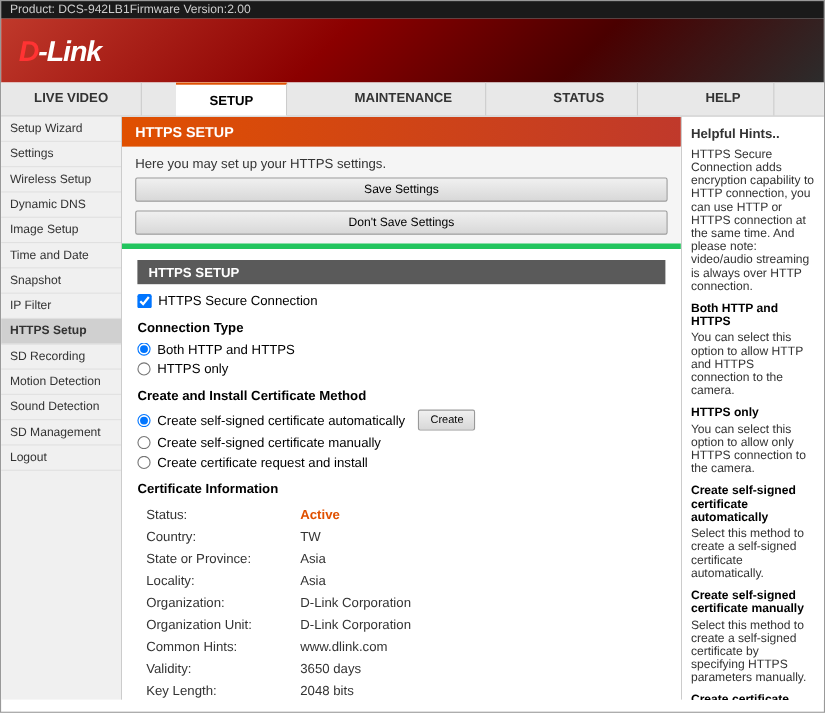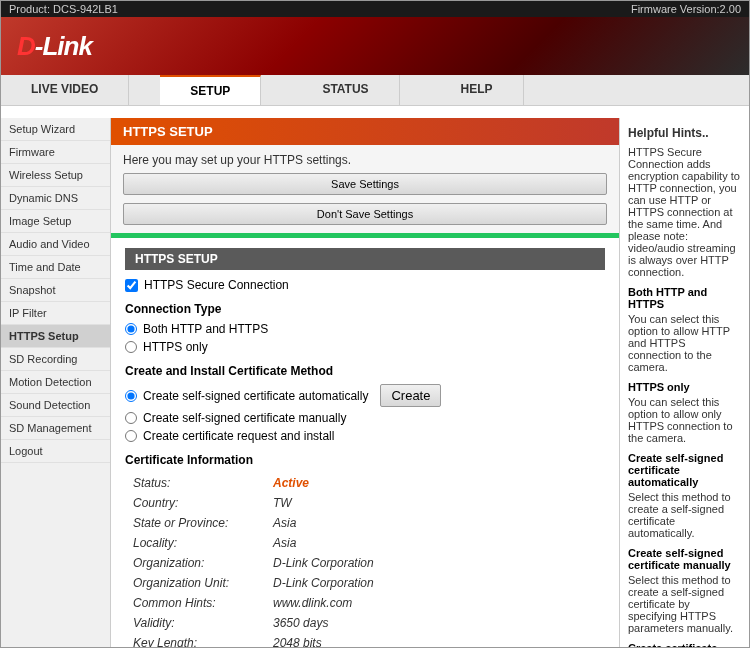--- a/index.html
+++ b/index.html
@@ -6,7 +6,7 @@
     body { font-family: Arial, sans-serif; font-size: 12px; background: #fff; width: 750px; height: 648px; overflow: hidden; border: 1px solid #999; }
 
     
-    .top-bar { background: #1a1a1a; color: #ccc; font-size: 11px; padding: 2px 8px; display: flex; justify-content: space-between; }
+    .top-bar { background: #1a1a1a; color: #ccc; font-size: 11px; padding: 2px 8px; display: flex; }
 
     
     .header { background: linear-gradient(135deg, #c0392b 0%, #8B0000 40%, #4a0000 70%, #2c2c2c 100%); padding: 23px 16px; height: 58px; display: flex; align-items: center; }

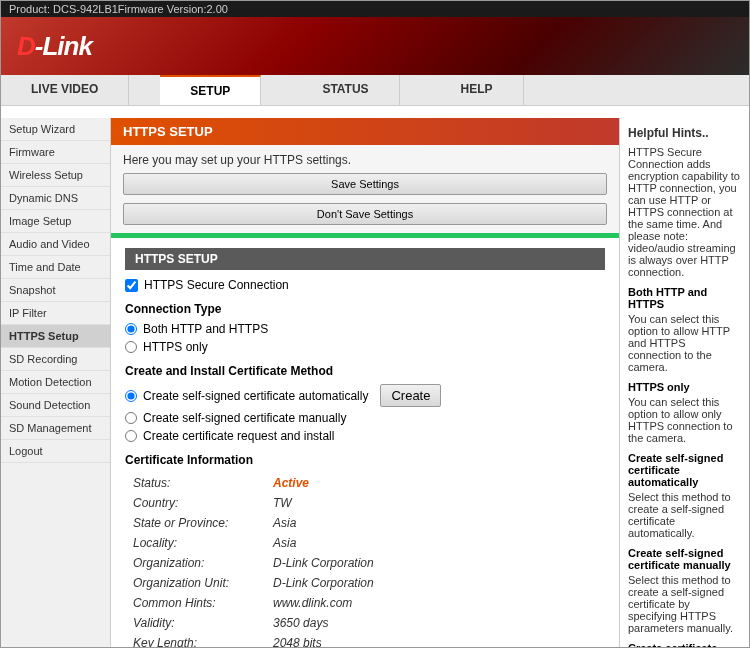--- a/index.html
+++ b/index.html
@@ -82,6 +82,7 @@
 <div class="nav-tabs">
   <div class="nav-tab">LIVE VIDEO</div>
   <div class="nav-tab active">SETUP</div>
+  <div class="nav-tab">MAINTENANCE</div>
   <div class="nav-tab">STATUS</div>
   <div class="nav-tab">HELP</div>
 </div>

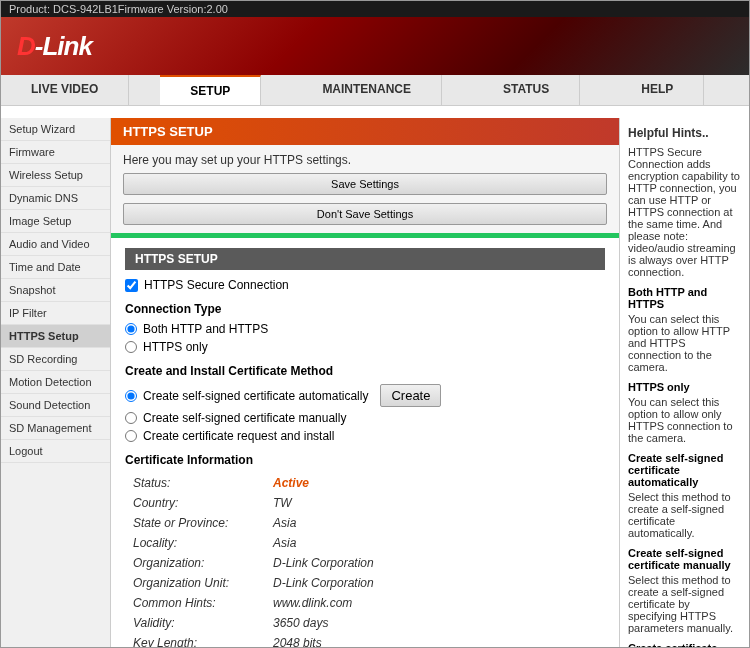--- a/index.html
+++ b/index.html
@@ -17,7 +17,7 @@
     .nav-tab.active { background: #fff; color: #000; border-top: 2px solid #e05000; }
 
     
-    .main-layout { display: flex; height: calc(648px - 58px - 26px - 34px); margin-top: 12px; }
+    .main-layout { display: flex; height: calc(648px - 58px - 26px - 34px); }
 
     
     .sidebar { width: 110px; background: #f0f0f0; border-right: 1px solid #ccc; flex-shrink: 0; }

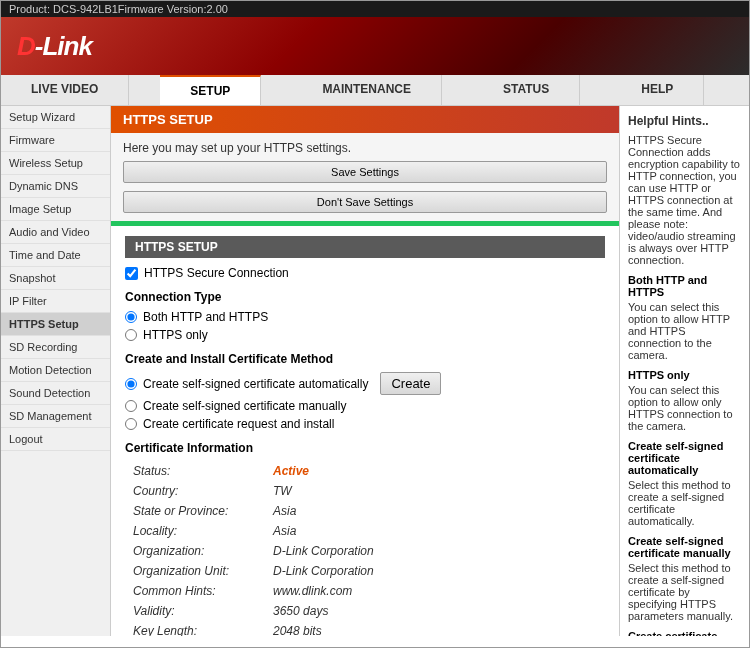--- a/index.html
+++ b/index.html
@@ -91,7 +91,7 @@
 
   <div class="sidebar">
     <div class="sidebar-item">Setup Wizard</div>
-    <div class="sidebar-item">Firmware</div>
+    <div class="sidebar-item">Settings</div>
     <div class="sidebar-item">Wireless Setup</div>
     <div class="sidebar-item">Dynamic DNS</div>
     <div class="sidebar-item">Image Setup</div>

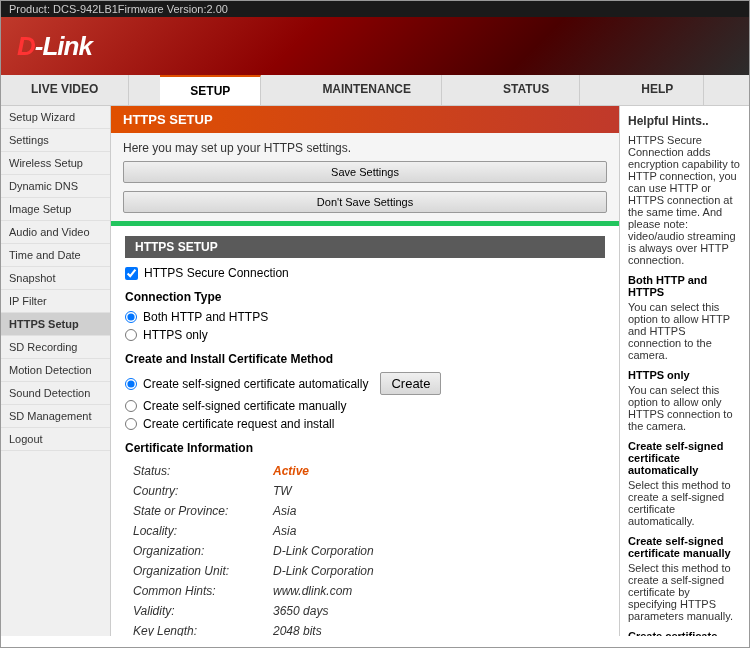--- a/index.html
+++ b/index.html
@@ -95,7 +95,6 @@
     <div class="sidebar-item">Wireless Setup</div>
     <div class="sidebar-item">Dynamic DNS</div>
     <div class="sidebar-item">Image Setup</div>
-    <div class="sidebar-item">Audio and Video</div>
     <div class="sidebar-item">Time and Date</div>
     <div class="sidebar-item">Snapshot</div>
     <div class="sidebar-item">IP Filter</div>

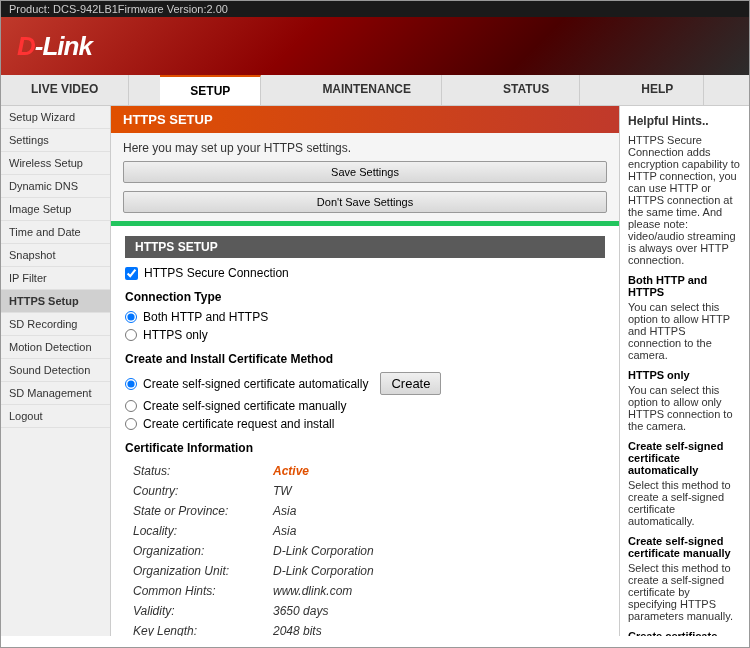--- a/index.html
+++ b/index.html
@@ -47,7 +47,7 @@
     .radio-row { display: flex; align-items: center; gap: 6px; margin-bottom: 4px; font-size: 12px; }
     .radio-row input[type=radio] { width: 12px; height: 12px; }
 
-    .create-btn { padding: 3px 10px; font-size: 13px; background: linear-gradient(to bottom, #f0f0f0, #d8d8d8); border: 1px solid #999; cursor: pointer; border-radius: 2px; margin-left: 6px; }
+    .create-btn { padding: 3px 10px; font-size: 10px; background: linear-gradient(to bottom, #f0f0f0, #d8d8d8); border: 1px solid #999; cursor: pointer; border-radius: 2px; margin-left: 6px; }
 
     .cert-info { margin-top: 8px; }
     .cert-table { width: 100%; border-collapse: collapse; font-style: italic; }

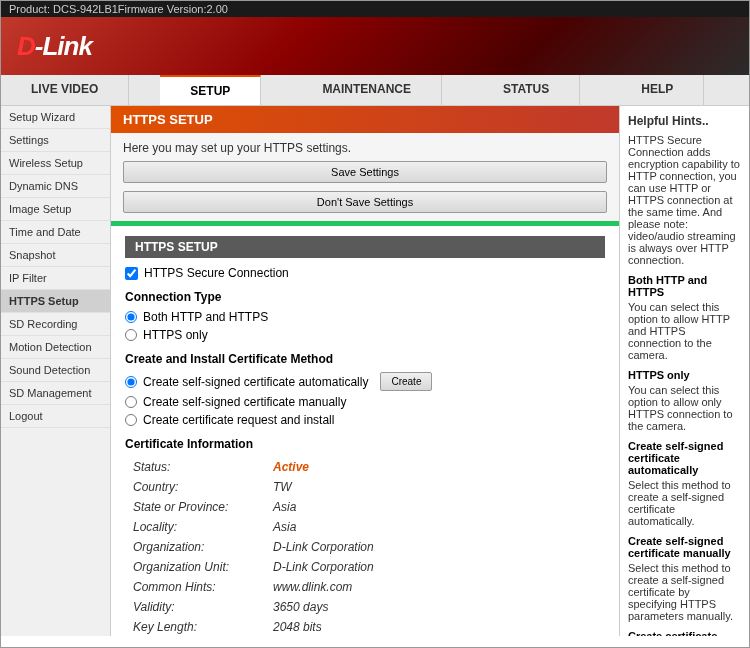--- a/index.html
+++ b/index.html
@@ -50,7 +50,7 @@
     .create-btn { padding: 3px 10px; font-size: 10px; background: linear-gradient(to bottom, #f0f0f0, #d8d8d8); border: 1px solid #999; cursor: pointer; border-radius: 2px; margin-left: 6px; }
 
     .cert-info { margin-top: 8px; }
-    .cert-table { width: 100%; border-collapse: collapse; font-style: italic; }
+    .cert-table { width: 100%; border-collapse: collapse; }
     .cert-table td { padding: 3px 8px; font-size: 12px; vertical-align: top; }
     .cert-table .label-col { width: 140px; color: #333; }
     .cert-table .value-col { color: #333; }

